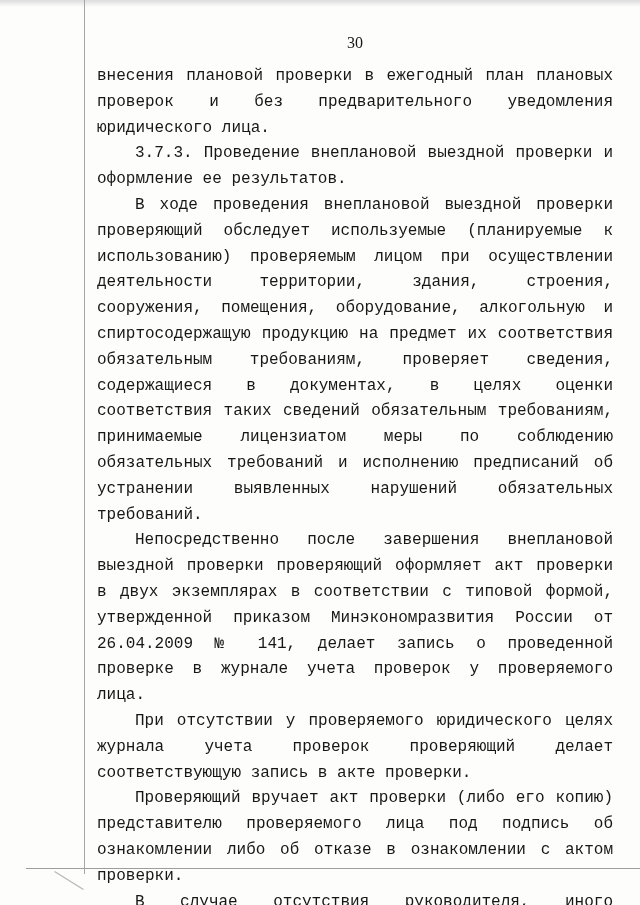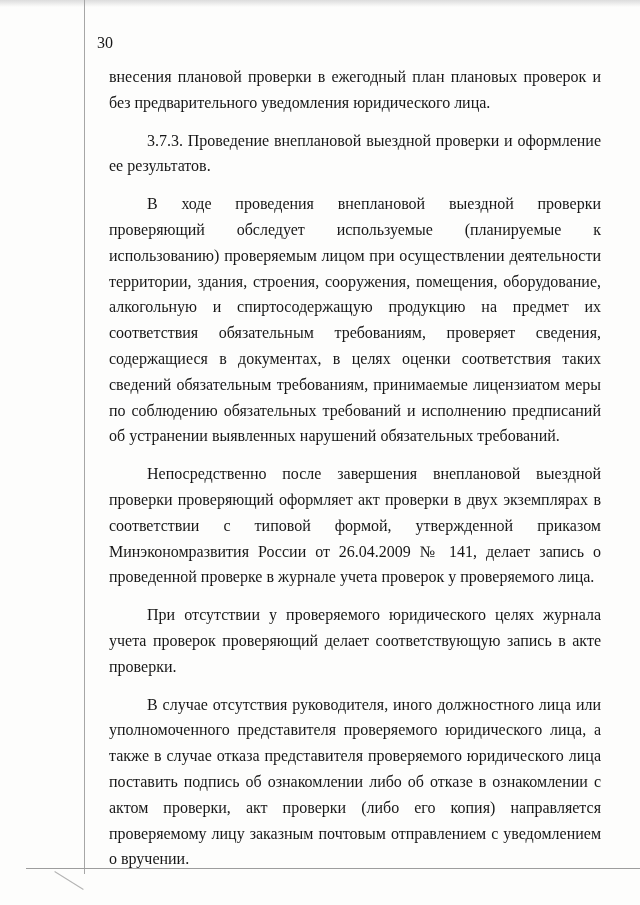--- a/index.html
+++ b/index.html
@@ -58,7 +58,7 @@
   .page-number {
     margin: 0 0 12px 0;
     font-size: 16px;
-    text-align: left;
+    text-align: center;
   }
   p.para {
     margin: 12px;

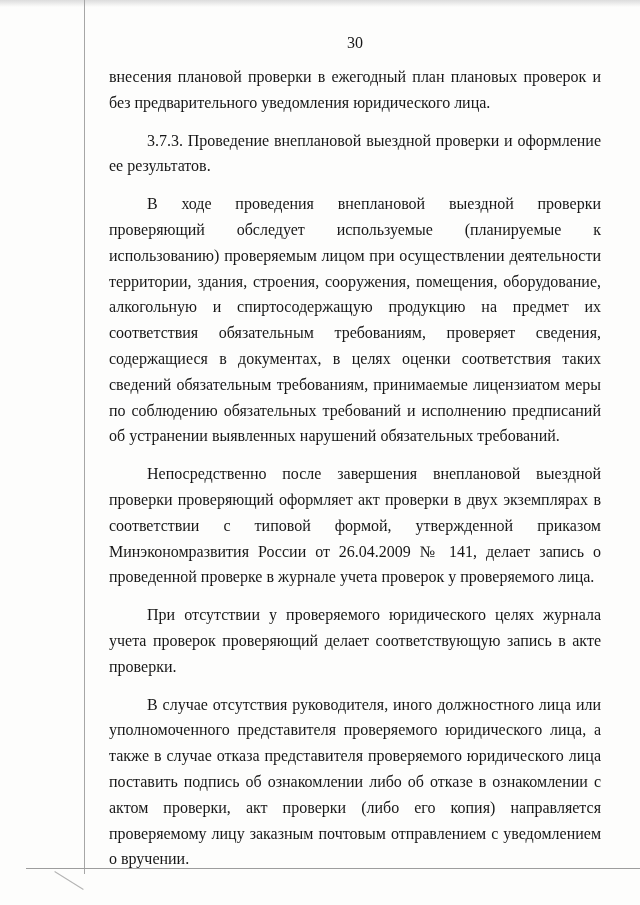--- a/index.html
+++ b/index.html
@@ -61,10 +61,11 @@
     text-align: center;
   }
   p.para {
-    margin: 12px;
+    margin: 0;
     font-size: 16px;
     line-height: 25.8px;
     text-align: justify;
+    font-family: Liberation Mono, monospace;
   }
   p.para.indent {
     text-indent: 38px;

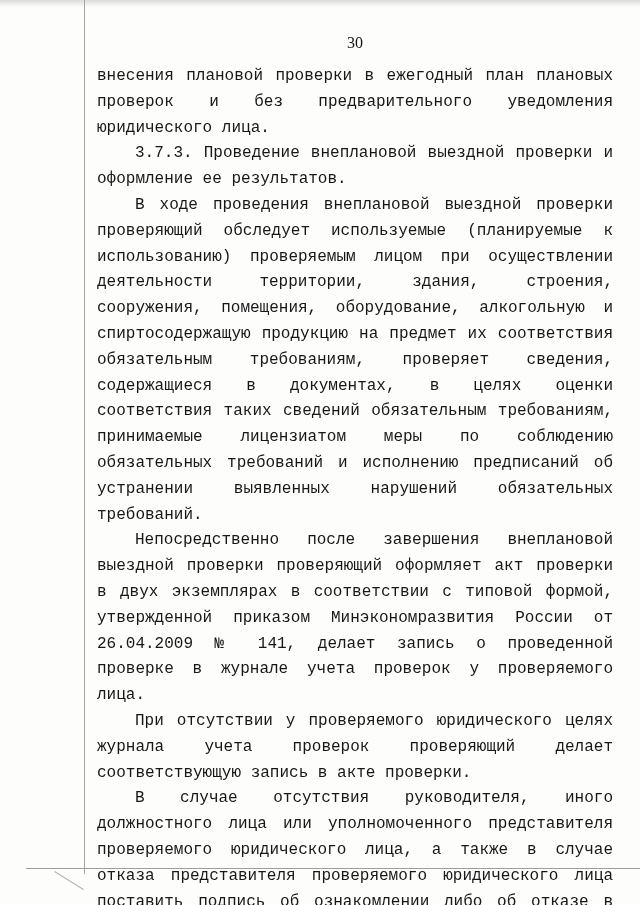--- a/index.html
+++ b/index.html
@@ -88,6 +88,7 @@
     <p class="para indent">В ходе проведения внеплановой выездной проверки проверяющий обследует используемые (планируемые к использованию) проверяемым лицом при осуществлении деятельности территории, здания, строения, сооружения, помещения, оборудование, алкогольную и спиртосодержащую продукцию на предмет их соответствия обязательным требованиям, проверяет сведения, содержащиеся в документах, в целях оценки соответствия таких сведений обязательным требованиям, принимаемые лицензиатом меры по соблюдению обязательных требований и исполнению предписаний об устранении выявленных нарушений обязательных требований.</p>
     <p class="para indent">Непосредственно после завершения внеплановой выездной проверки проверяющий оформляет акт проверки в двух экземплярах в соответствии с типовой формой, утвержденной приказом Минэкономразвития России от 26.04.2009 № 141, делает запись о проведенной проверке в журнале учета проверок у проверяемого лица.</p>
     <p class="para indent">При отсутствии у проверяемого юридического целях журнала учета проверок проверяющий делает соответствующую запись в акте проверки.</p>
+    <p class="para indent">Проверяющий вручает акт проверки (либо его копию) представителю проверяемого лица под подпись об ознакомлении либо об отказе в ознакомлении с актом проверки.</p>
     <p class="para indent">В случае отсутствия руководителя, иного должностного лица или уполномоченного представителя проверяемого юридического лица, а также в случае отказа представителя проверяемого юридического лица поставить подпись об ознакомлении либо об отказе в ознакомлении с актом проверки, акт проверки (либо его копия) направляется проверяемому лицу заказным почтовым отправлением с уведомлением о вручении.</p>
   </div>
 </div>

